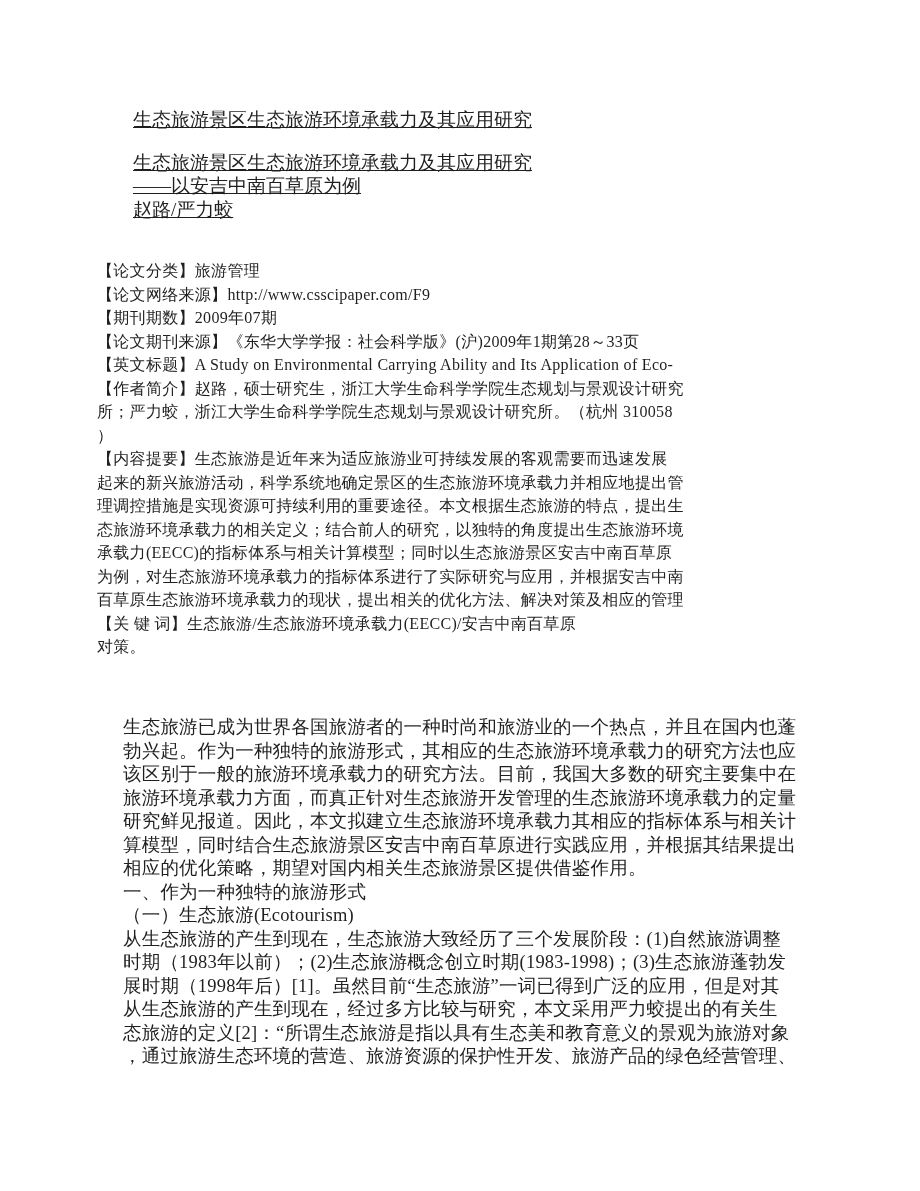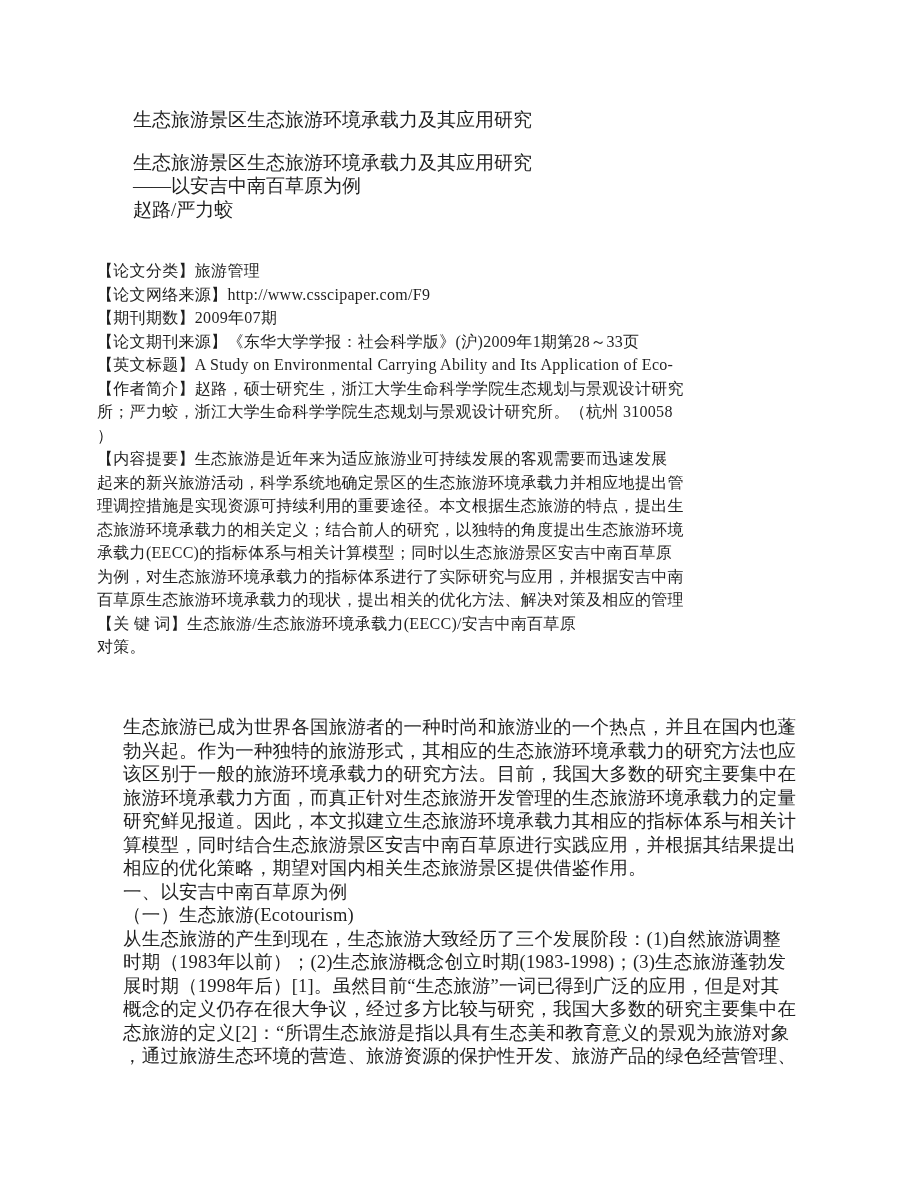--- a/index.html
+++ b/index.html
@@ -14,7 +14,7 @@
   .doc{position:absolute;top:0;left:0;width:920px;height:1191px;background:#ffffff;}
   .block{position:absolute;white-space:nowrap;}
   .line{height:23.5px;line-height:23.5px;}
-  .block-a{top:108px;left:133px;font-size:19px;}
+  .block-a{top:108px;left:133px;font-size:19px;text-decoration:underline;}
   .block-a .spacer{height:19px;}
   .block-b{top:259px;left:97px;font-size:16px;letter-spacing:0.3px;}
   .block-c{top:716px;left:123px;font-size:18.5px;letter-spacing:0.2px;}

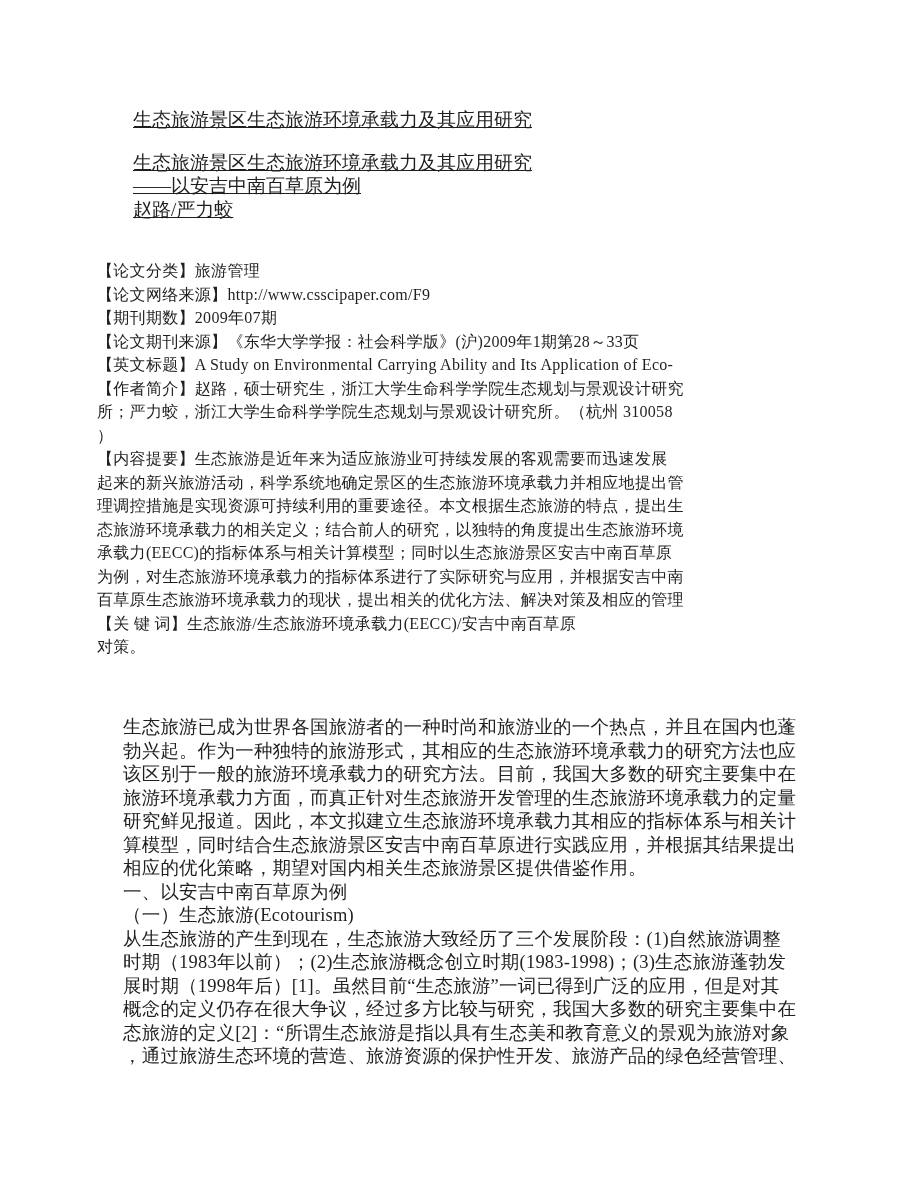--- a/index.html
+++ b/index.html
@@ -60,7 +60,7 @@
       <div class="line">研究鲜见报道。因此，本文拟建立生态旅游环境承载力其相应的指标体系与相关计</div>
       <div class="line">算模型，同时结合生态旅游景区安吉中南百草原进行实践应用，并根据其结果提出</div>
       <div class="line">相应的优化策略，期望对国内相关生态旅游景区提供借鉴作用。</div>
-      <div class="line">一、以安吉中南百草原为例</div>
+      <div class="line">一、作为一种独特的旅游形式</div>
       <div class="line">（一）生态旅游(Ecotourism)</div>
       <div class="line">从生态旅游的产生到现在，生态旅游大致经历了三个发展阶段：(1)自然旅游调整</div>
       <div class="line">时期（1983年以前）；(2)生态旅游概念创立时期(1983-1998)；(3)生态旅游蓬勃发</div>

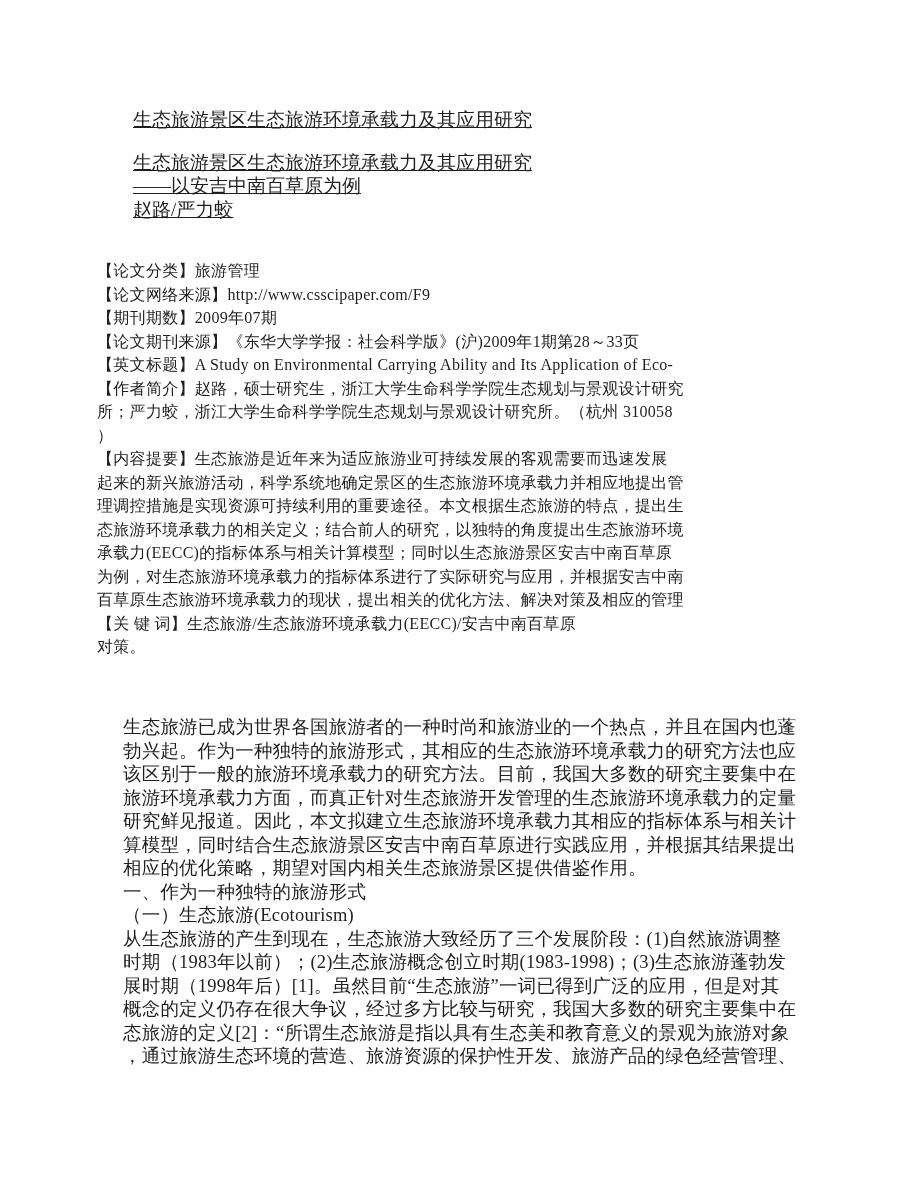--- a/index.html
+++ b/index.html
@@ -65,7 +65,7 @@
       <div class="line">从生态旅游的产生到现在，生态旅游大致经历了三个发展阶段：(1)自然旅游调整</div>
       <div class="line">时期（1983年以前）；(2)生态旅游概念创立时期(1983-1998)；(3)生态旅游蓬勃发</div>
       <div class="line">展时期（1998年后）[1]。虽然目前“生态旅游”一词已得到广泛的应用，但是对其</div>
-      <div class="line">概念的定义仍存在很大争议，经过多方比较与研究，我国大多数的研究主要集中在</div>
+      <div class="line">从生态旅游的产生到现在，经过多方比较与研究，本文采用严力蛟提出的有关生</div>
       <div class="line">态旅游的定义[2]：“所谓生态旅游是指以具有生态美和教育意义的景观为旅游对象</div>
       <div class="line">，通过旅游生态环境的营造、旅游资源的保护性开发、旅游产品的绿色经营管理、</div>
     </div>

